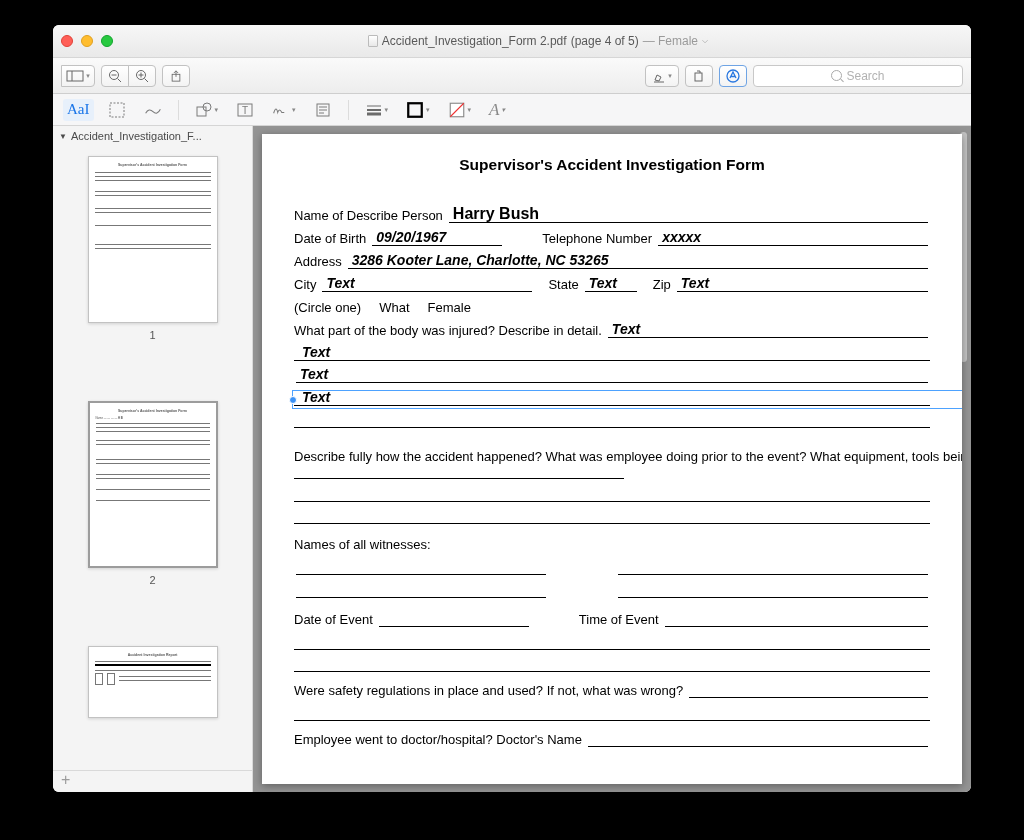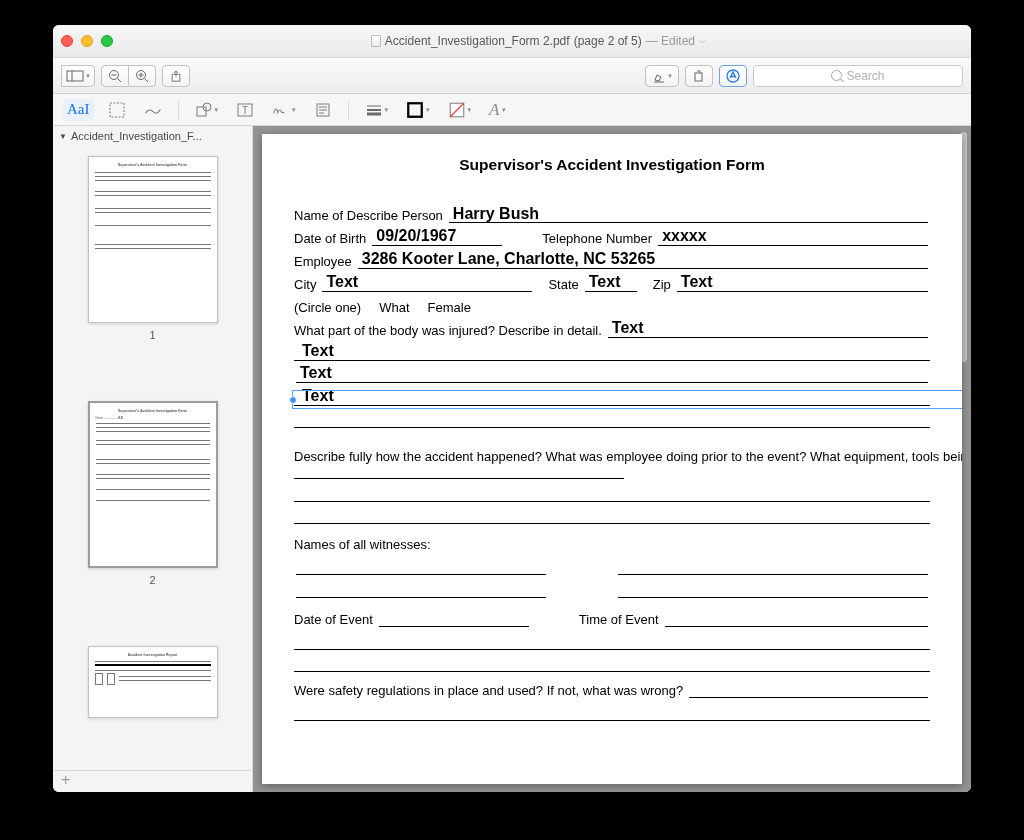--- a/index.html
+++ b/index.html
@@ -71,7 +71,7 @@
     <div class="title">
       <span class="pdf-ico"></span>
       <span>Accident_Investigation_Form 2.pdf</span>
-      <span>(page 2 of 5)</span>
+      <span>(page 4 of 5)</span>
       <span class="edited">— Edited</span>
       <span class="drop">⌵</span>
     </div>

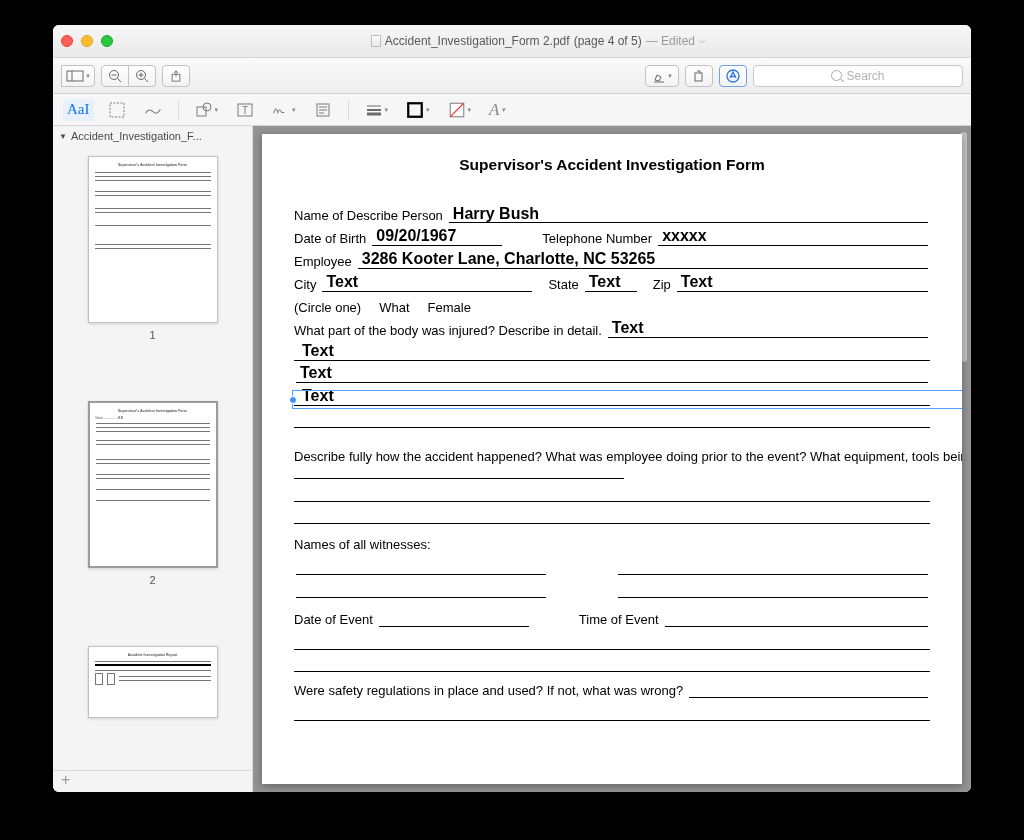--- a/index.html
+++ b/index.html
@@ -72,7 +72,7 @@
       <span class="pdf-ico"></span>
       <span>Accident_Investigation_Form 2.pdf</span>
       <span>(page 4 of 5)</span>
-      <span class="edited">— Edited</span>
+      <span class="edited">— Female</span>
       <span class="drop">⌵</span>
     </div>
   </div>

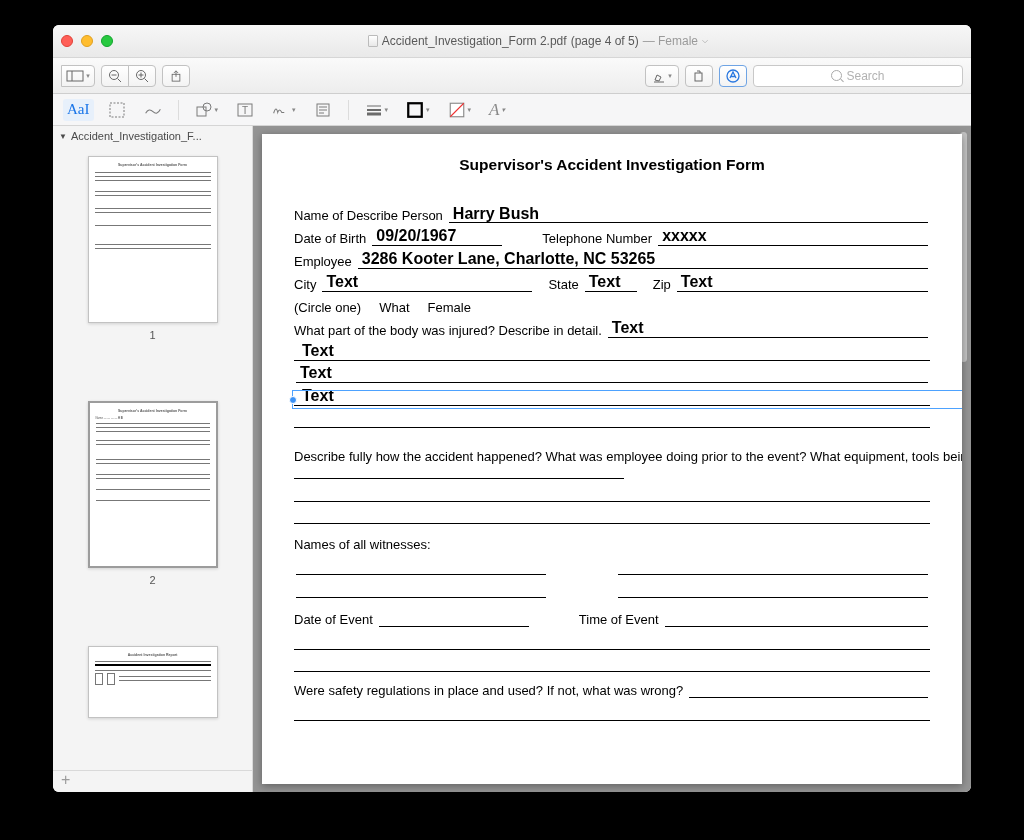--- a/index.html
+++ b/index.html
@@ -48,7 +48,7 @@
 .lbl { white-space:nowrap; }
 .fill { flex:1; border-bottom:1px solid #000; height:15px; position:relative; margin:0 2px;}
 .val { position:absolute; bottom:0; left:4px; font-family:Arial,sans-serif; font-weight:bold; font-size:14px; color:#000;}
-.val.sm{font-size:16px;}
+.val.sm{font-size:14px;font-style:italic;}
 .sel { border:1.5px solid #4da2ff; position:absolute; left:-2px; right:-626px; top:-1px; height:19px; }
 .handle{width:8px;height:8px;background:#3c93f7;border:1px solid #fff;border-radius:50%;position:absolute;top:50%;transform:translate(-50%,-50%);}
 .h1{left:0;}

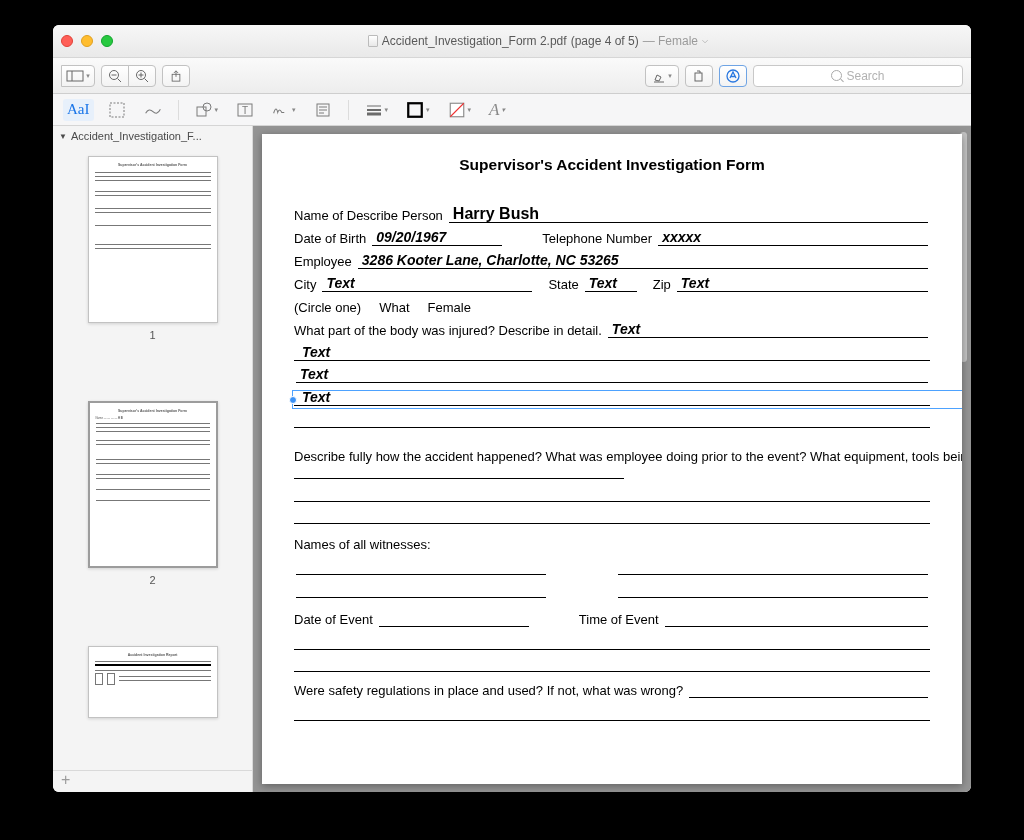--- a/index.html
+++ b/index.html
@@ -291,7 +291,7 @@
             </div>
           </div>
         <div class="ln">
-            <span class="lbl">Employee</span>
+            <span class="lbl">Address</span>
             <div class="fill">
               <span class="val sm">3286 Kooter Lane, Charlotte, NC 53265</span>
             </div>

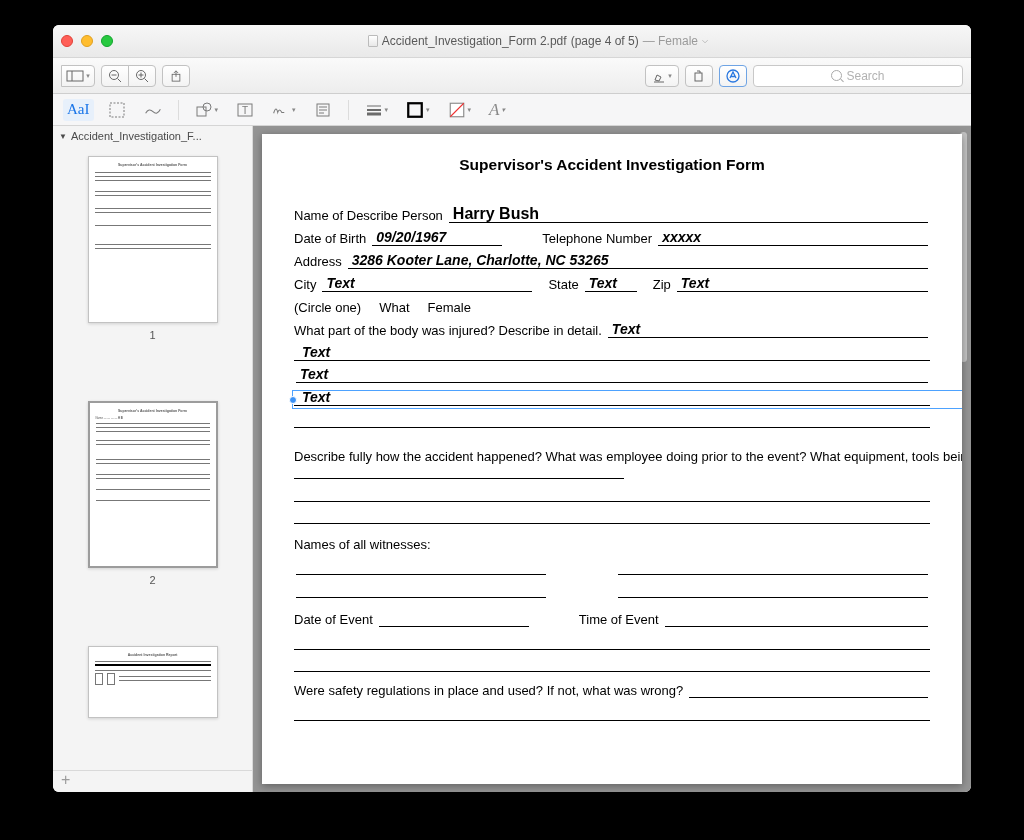--- a/index.html
+++ b/index.html
@@ -373,6 +373,10 @@
           </div>
         <div class="long"></div>
         <div style="height:4px"></div>
+        <div class="ln">
+            <span class="lbl">Employee went to doctor/hospital?  Doctor's Name</span>
+            <div class="fill"></div>
+          </div>
 
       </div>
     </div>

